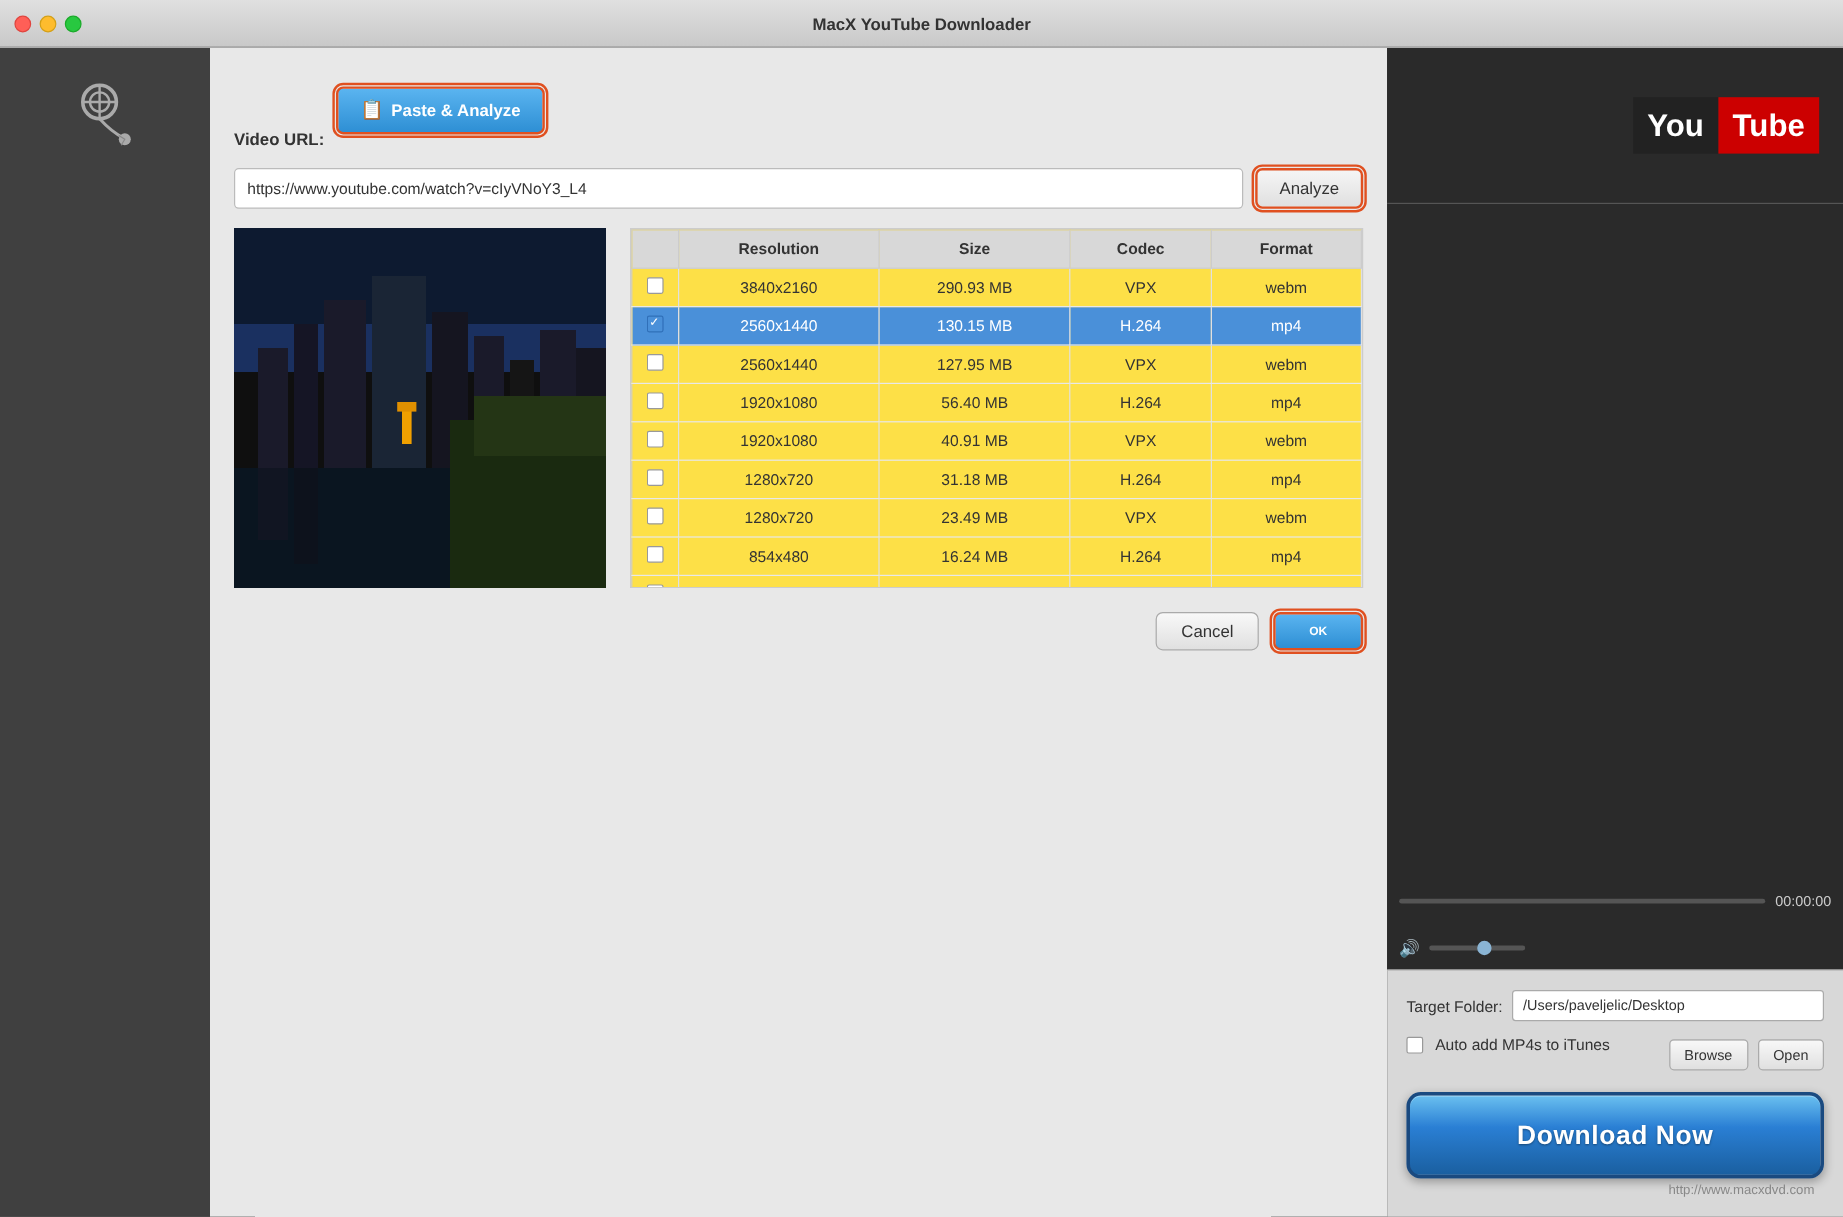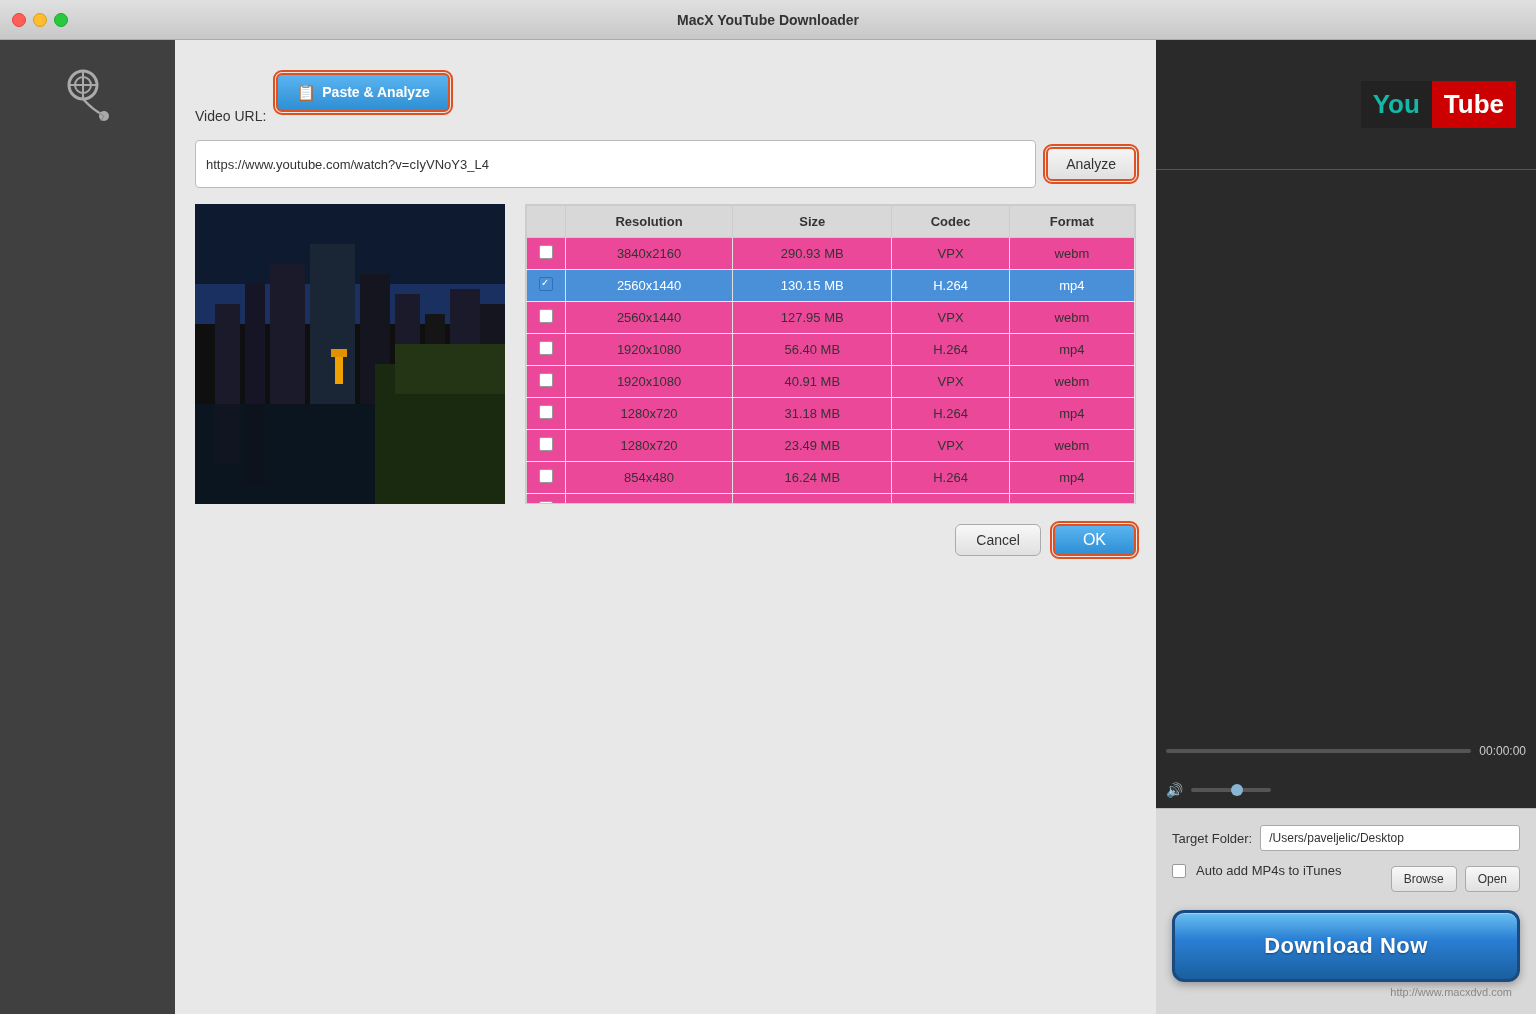--- a/index.html
+++ b/index.html
@@ -89,7 +89,7 @@
       font-size: 14px;
       color: #333;
       white-space: nowrap;
-      font-weight: 400;
+      font-weight: 700;
       margin-top: 48px;
     }
     .paste-analyze-btn {

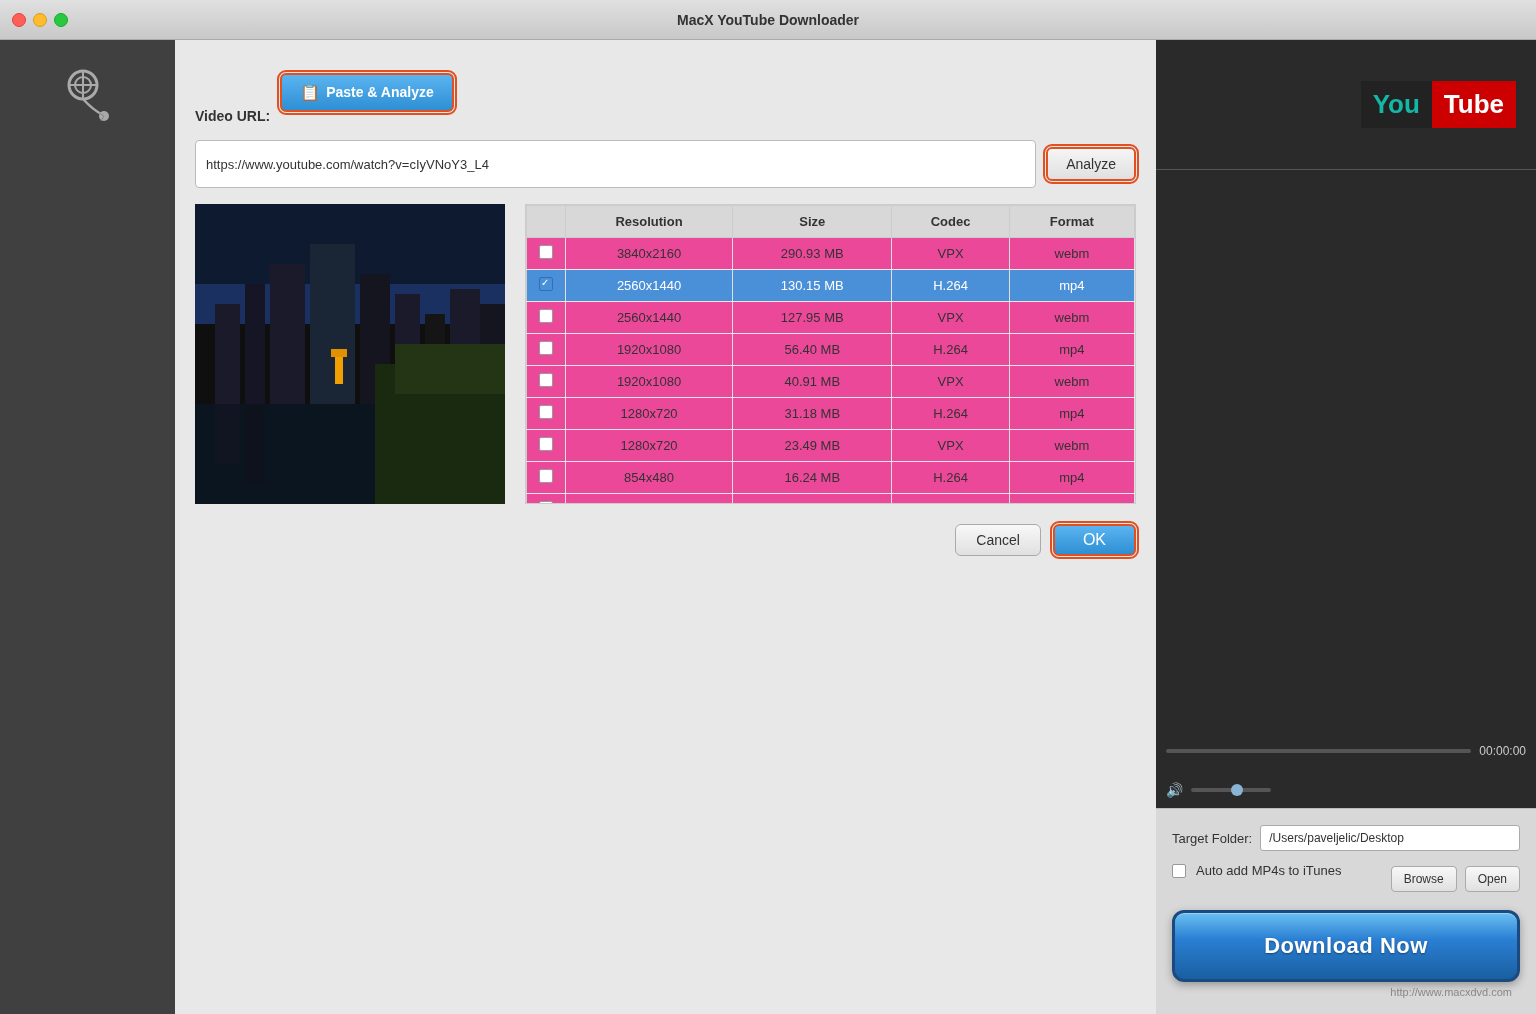--- a/index.html
+++ b/index.html
@@ -296,7 +296,7 @@
     }
     .yt-you {
       background: #222;
-      color: #14b8a6;
+      color: #ffffff;
       font-size: 26px;
       font-weight: 700;
       padding: 8px 12px;

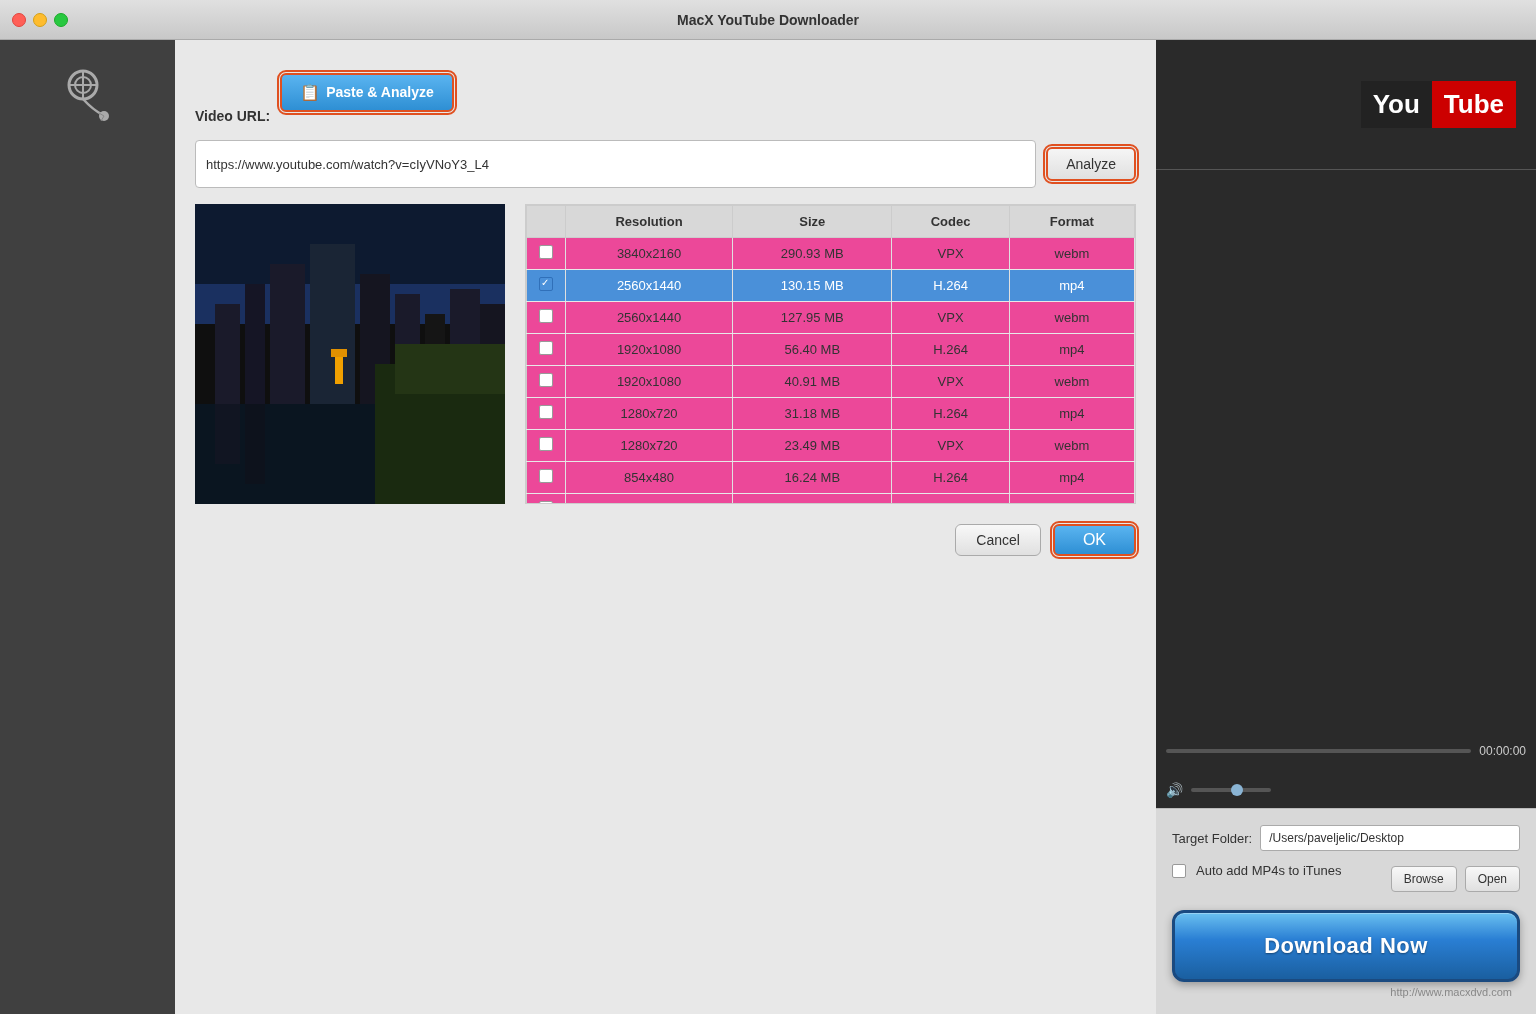--- a/index.html
+++ b/index.html
@@ -120,7 +120,7 @@
     }
     .url-input {
       flex: 1;
-      height: 48px;
+      height: 34px;
       border: 1px solid #bbb;
       border-radius: 4px;
       padding: 0 10px;

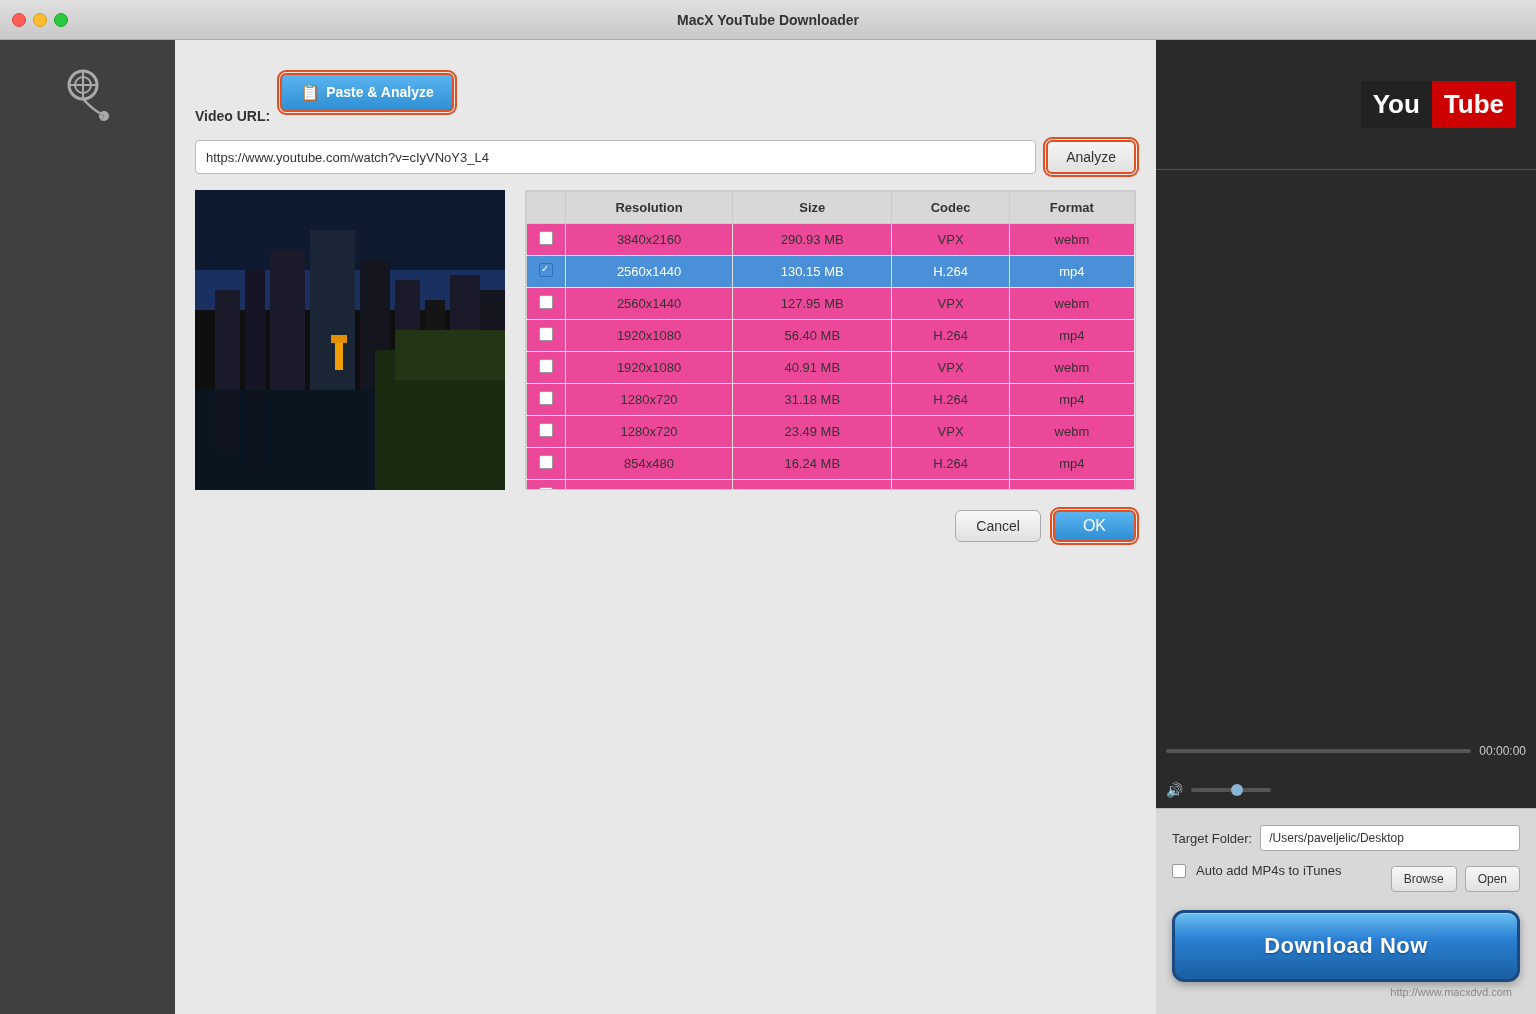--- a/index.html
+++ b/index.html
@@ -170,7 +170,7 @@
       width: 100%;
       border-collapse: collapse;
       font-size: 13px;
-      background: #ec4899;
+      background: #fde047;
       border: 1px solid #ccc;
     }
     .format-table thead tr {

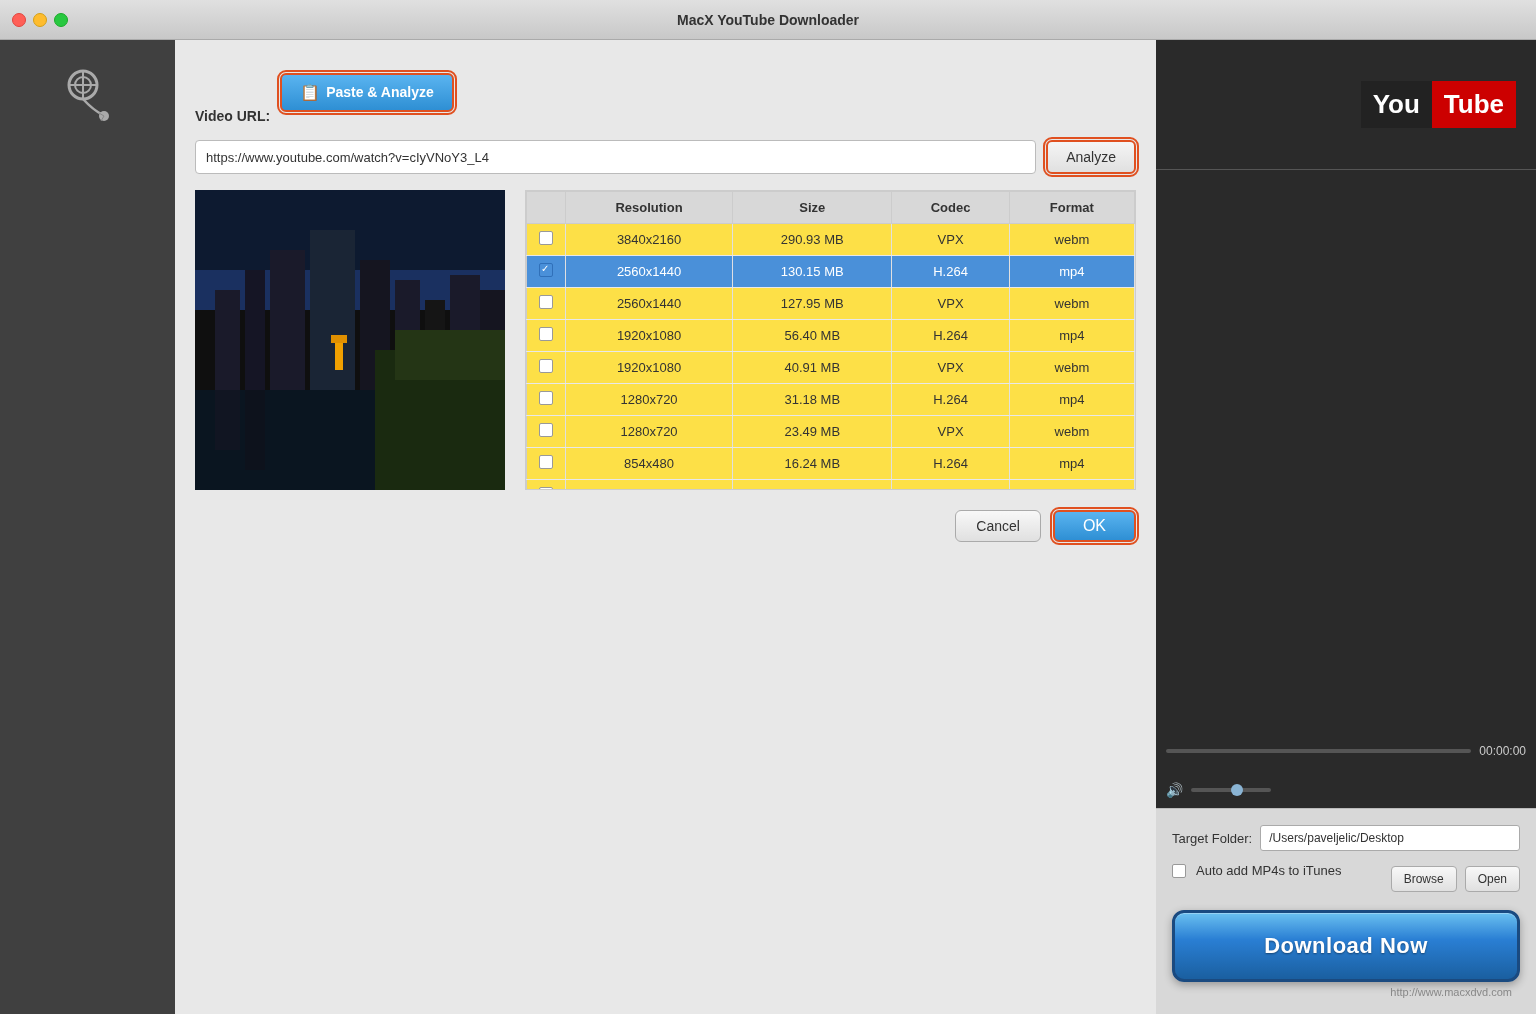--- a/index.html
+++ b/index.html
@@ -262,8 +262,8 @@
       background: linear-gradient(to bottom, #5ab4f0, #2e8fd4);
       border: 2px solid #e05020;
       border-radius: 6px;
-      font-size: 16px;
-      font-weight: 400;
+      font-size: 10px;
+      font-weight: 700;
       color: white;
       cursor: pointer;
       outline: 2px solid #e05020;

